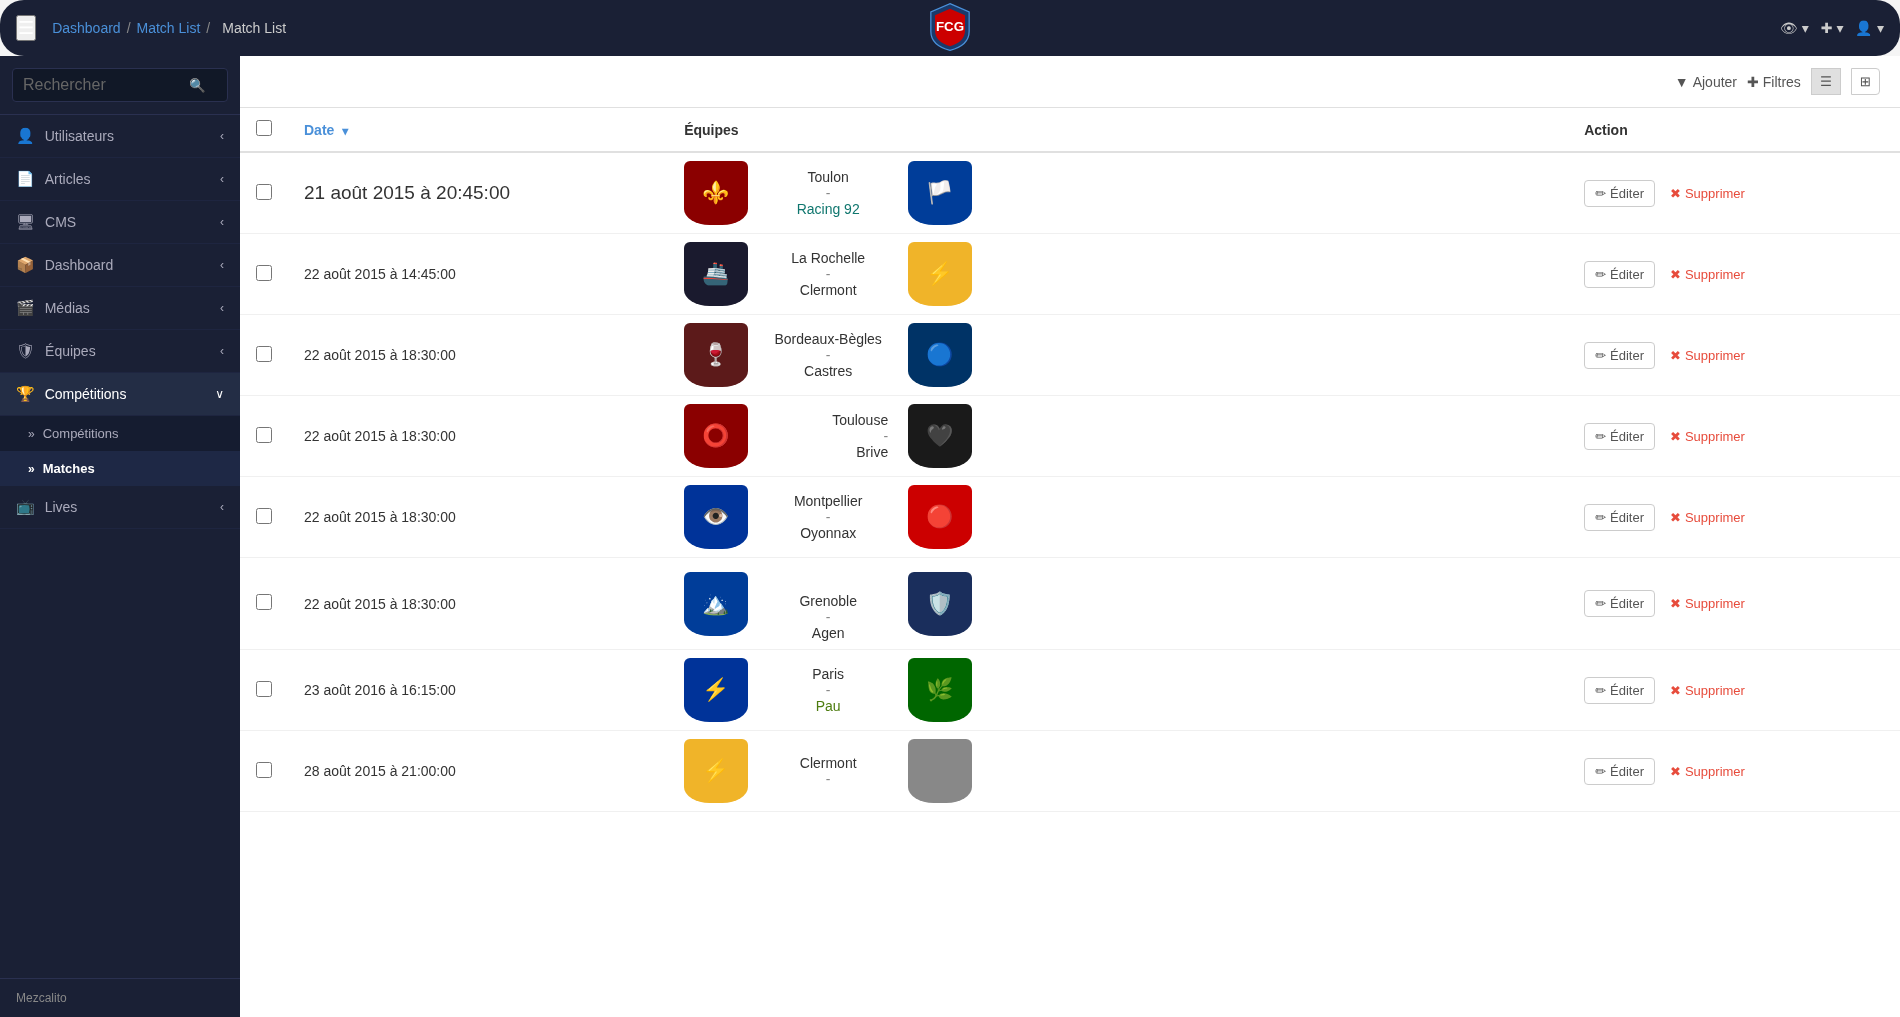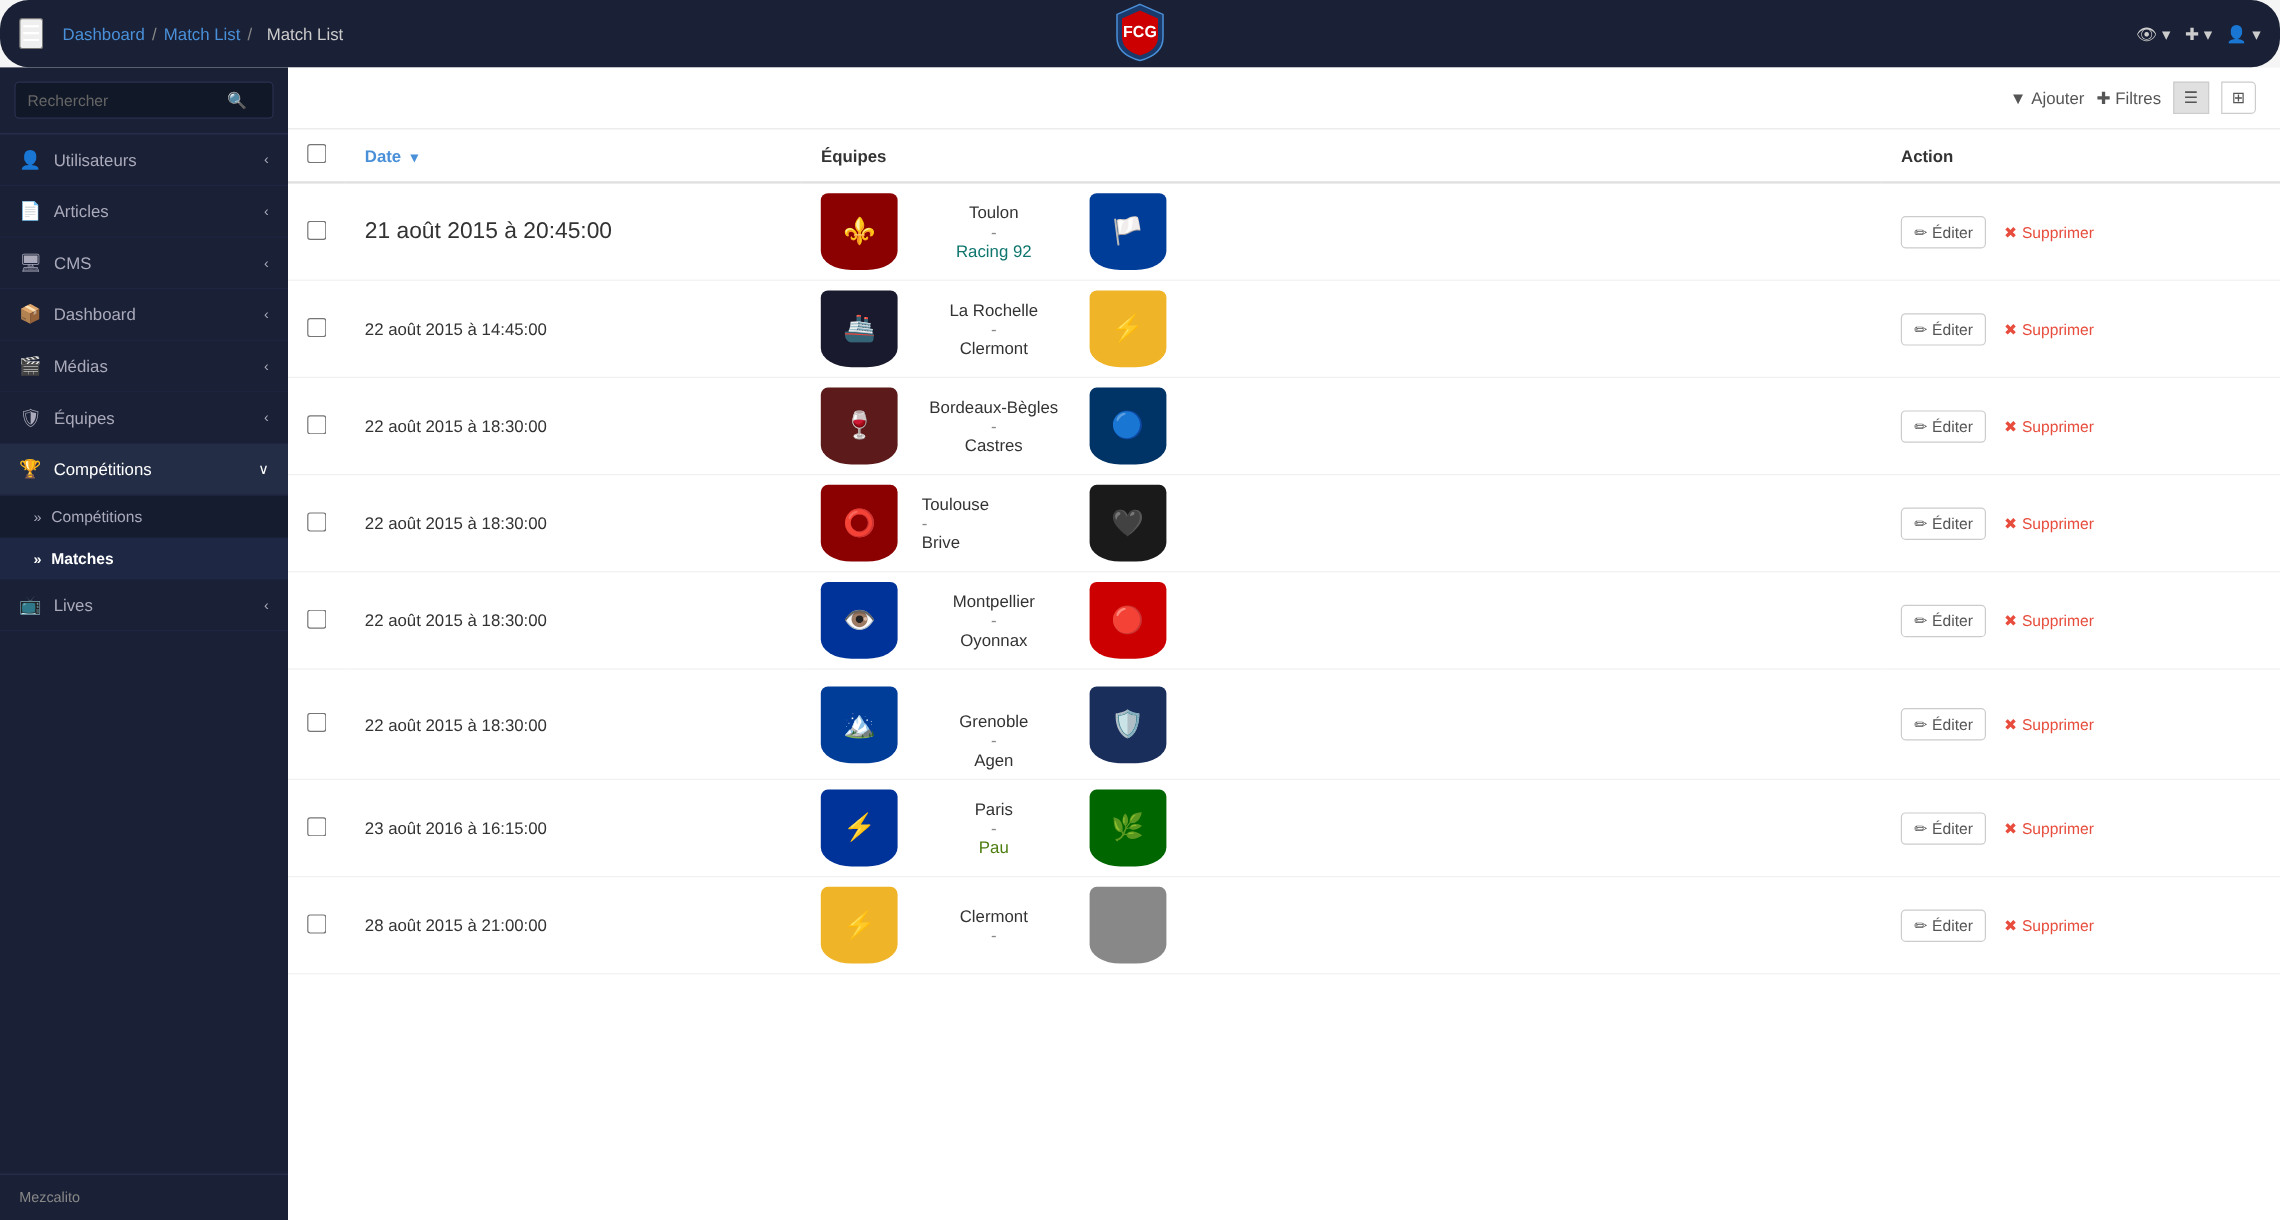--- a/index.html
+++ b/index.html
@@ -50,7 +50,7 @@
       border-radius: 4px;
       color: #ccc;
       padding: 7px 32px 7px 10px;
-      font-size: 13px;
+      font-size: 16px;
       outline: none;
     }
     .search-box input::placeholder { color: #666; }

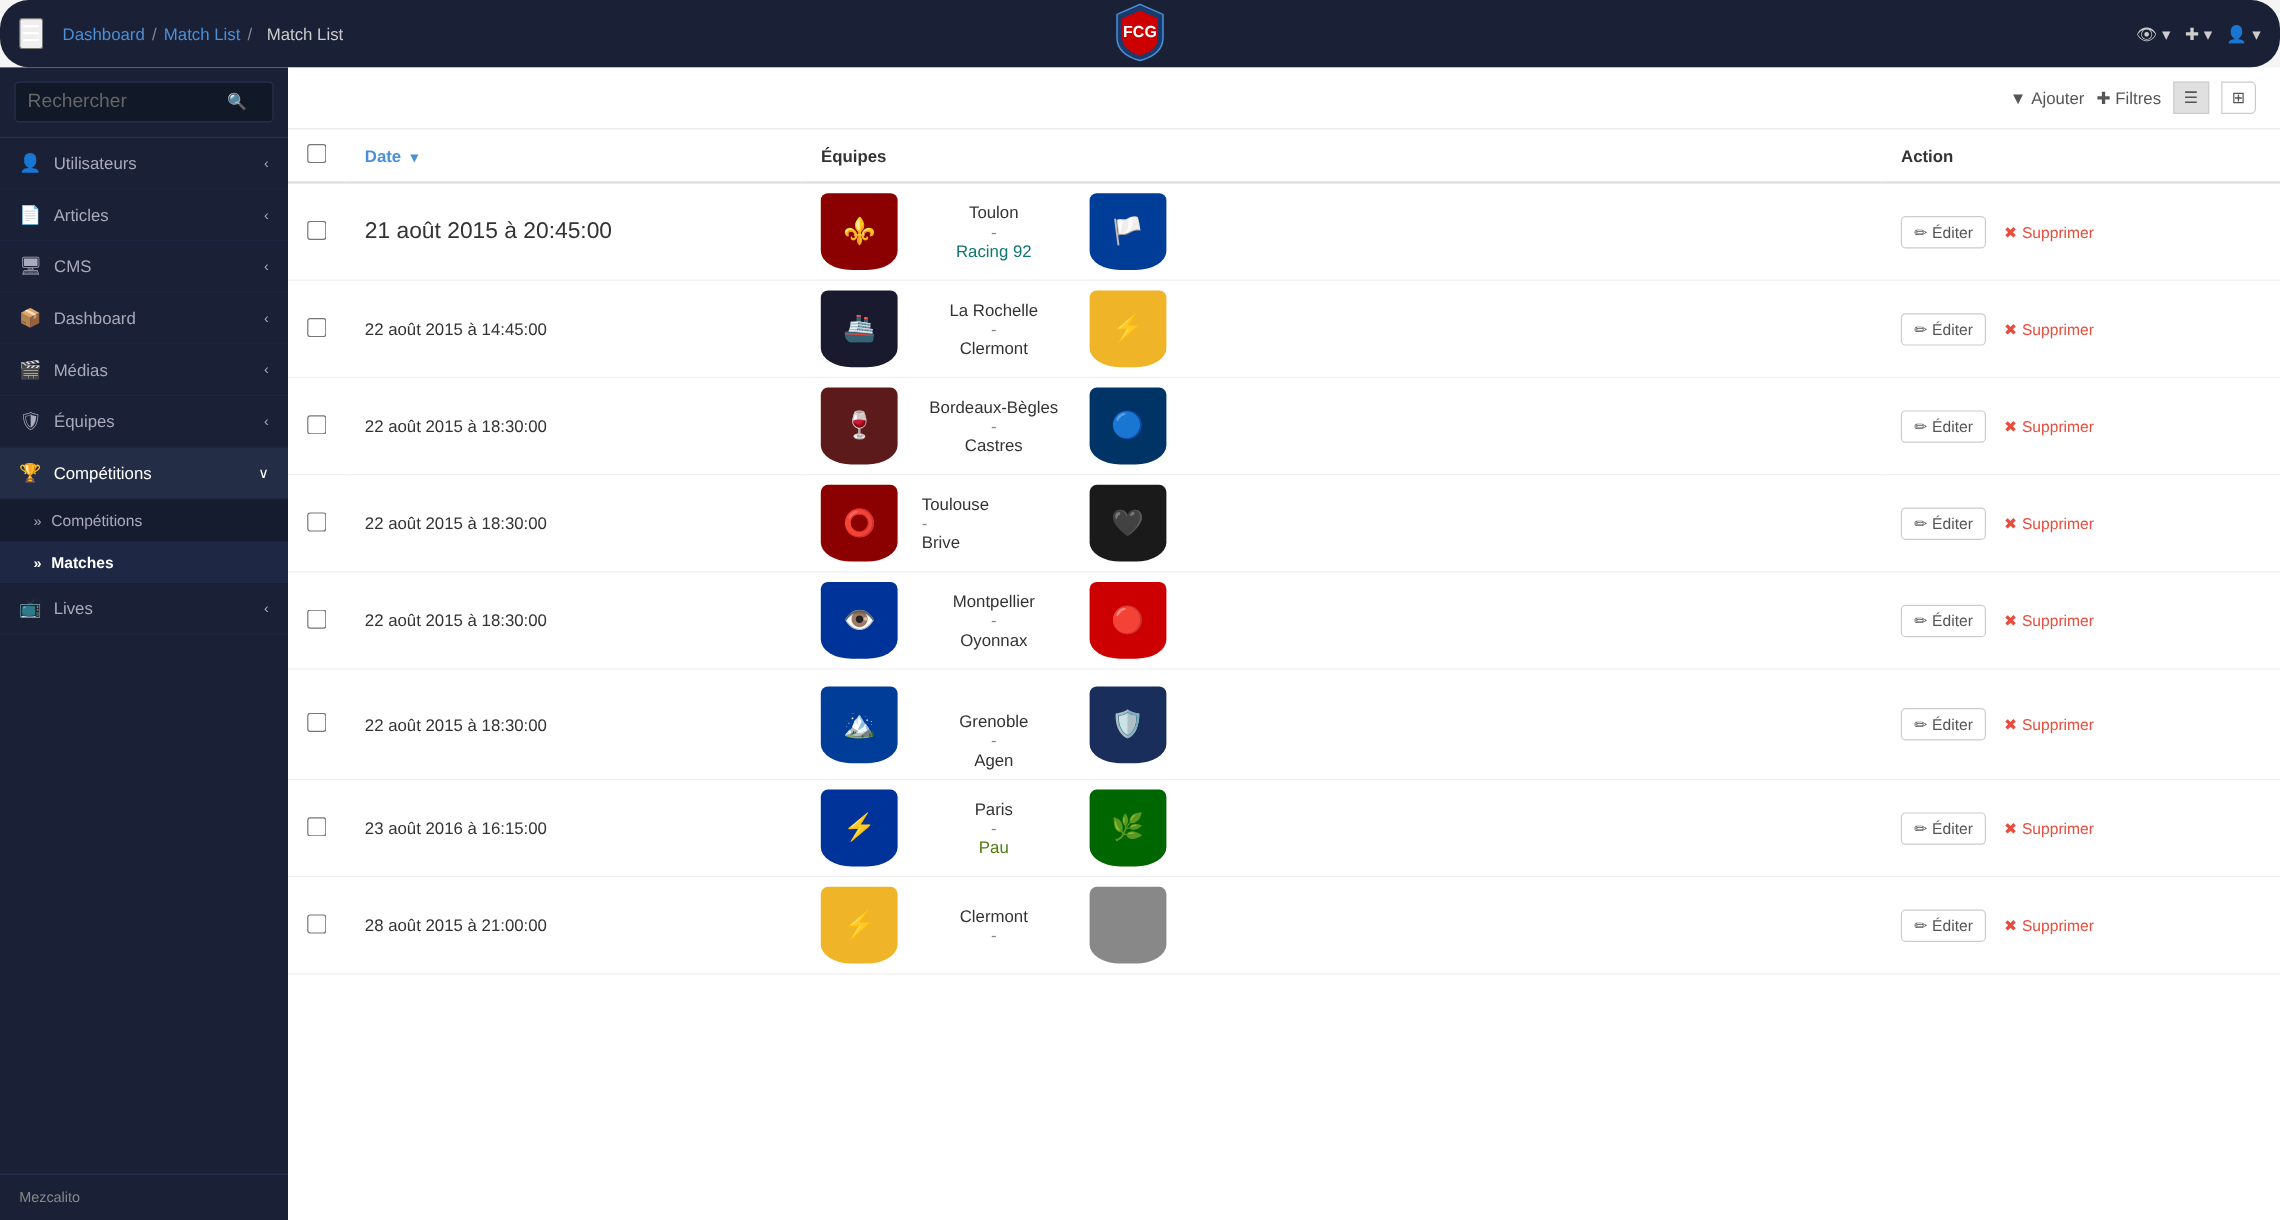--- a/index.html
+++ b/index.html
@@ -369,7 +369,7 @@
               <td style="width: 900px;">
                 <div style="display: flex; align-items: center; gap: 20px;">
                   <div style="width: 64px; height: 64px; border-radius: 6px 6px 40% 40% / 6px 6px 25% 25%; background: rgb(139, 0, 0); display: flex; align-items: center; justify-content: center; font-size: 22px; color: rgb(255, 255, 255); font-weight: bold; overflow: hidden;">⭕</div>
-                  <div style="text-align: left; min-width: 120px;">
+                  <div style="text-align: right; min-width: 120px;">
                     <div style="color:#333;">Toulouse</div>
                     <div style="color:#888;">-</div>
                     <div style="color:#333;">Brive</div>

